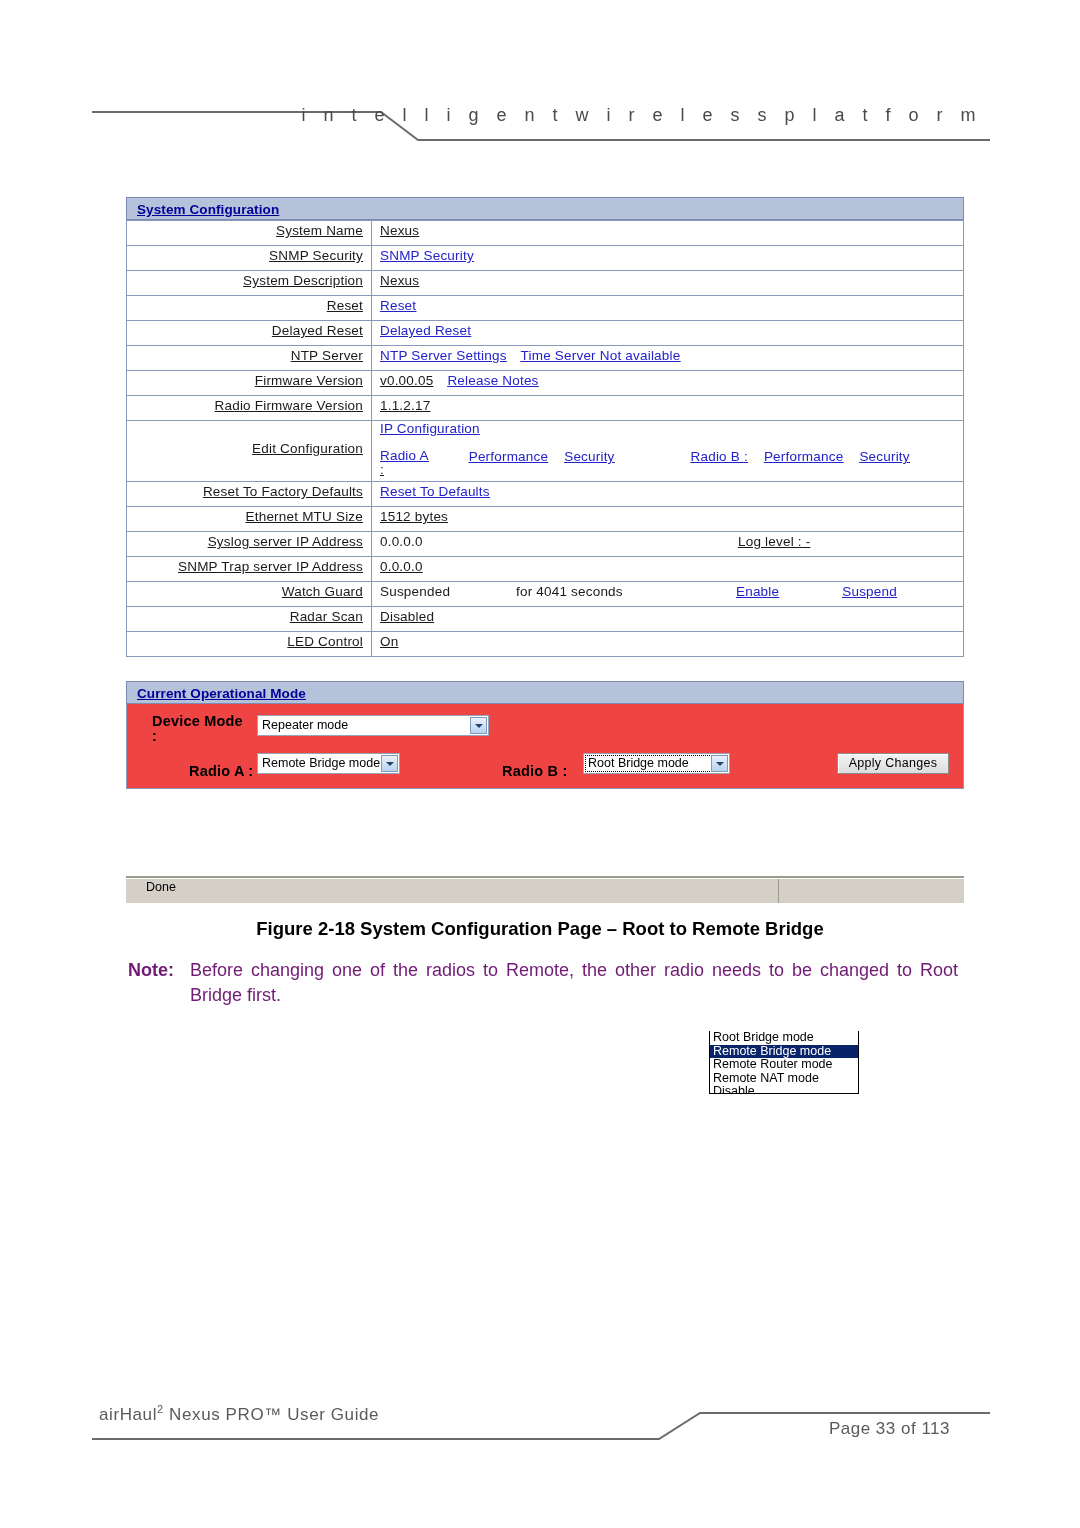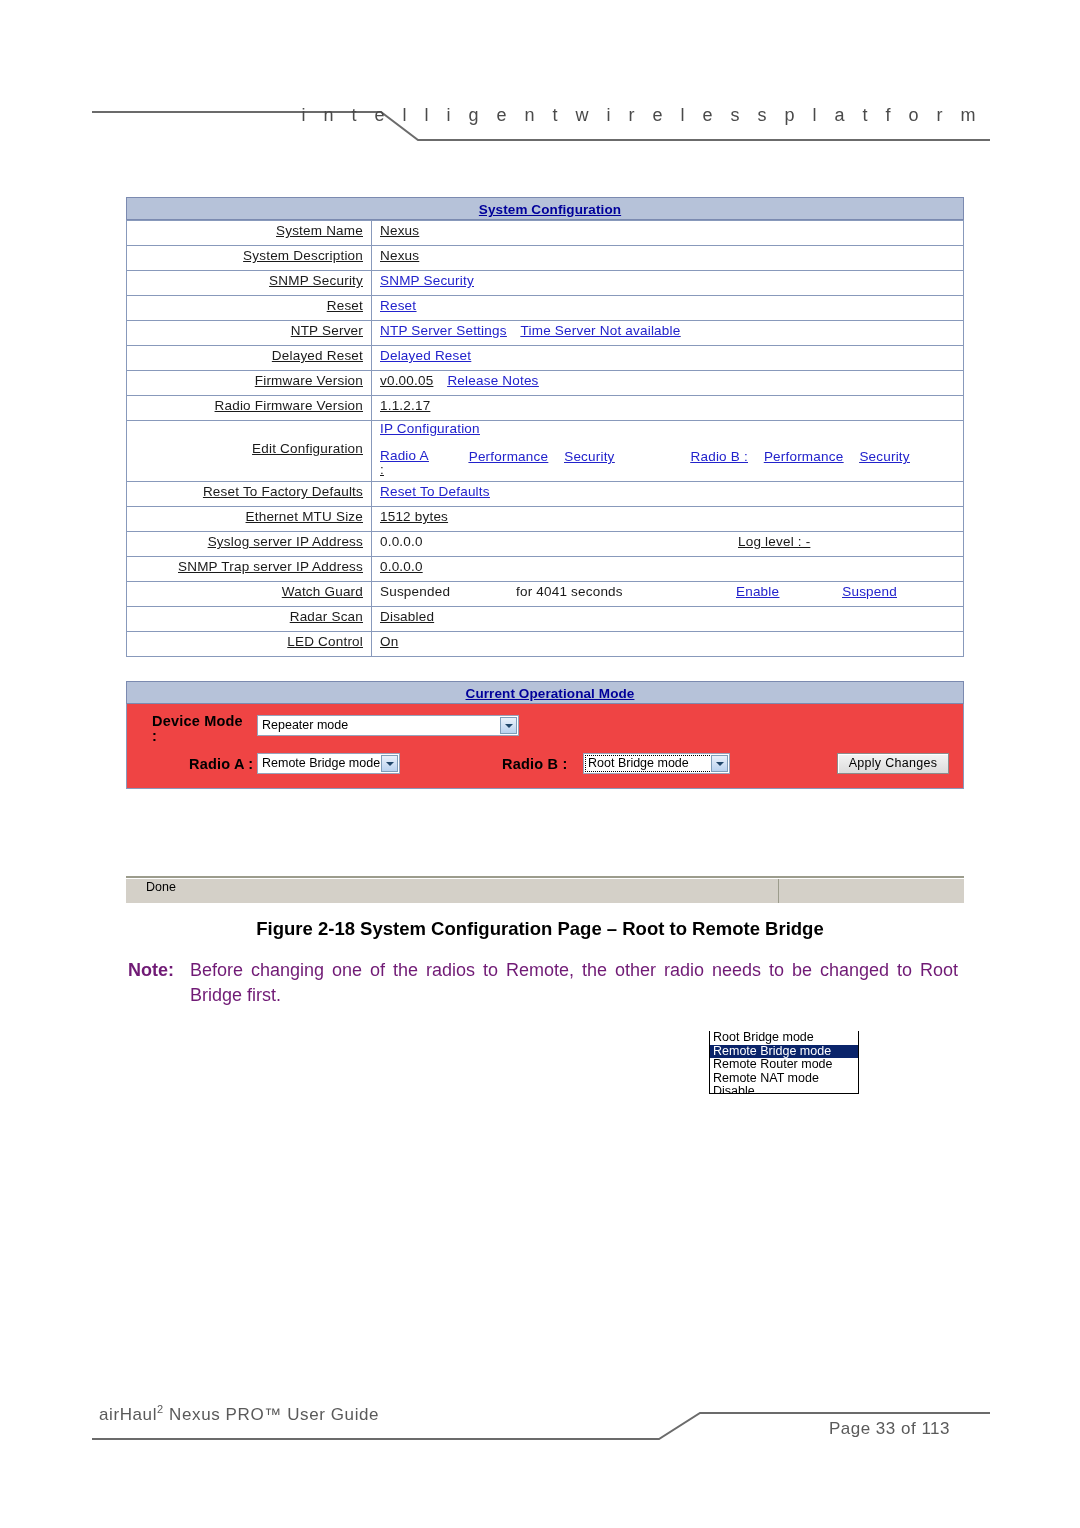--- a/index.html
+++ b/index.html
@@ -51,7 +51,6 @@
     height: 23px;
     box-sizing: border-box;
     padding: 2px 0 0 10px;
-    text-align: center;
   }
   .section-bar span {
     color: #00009a;

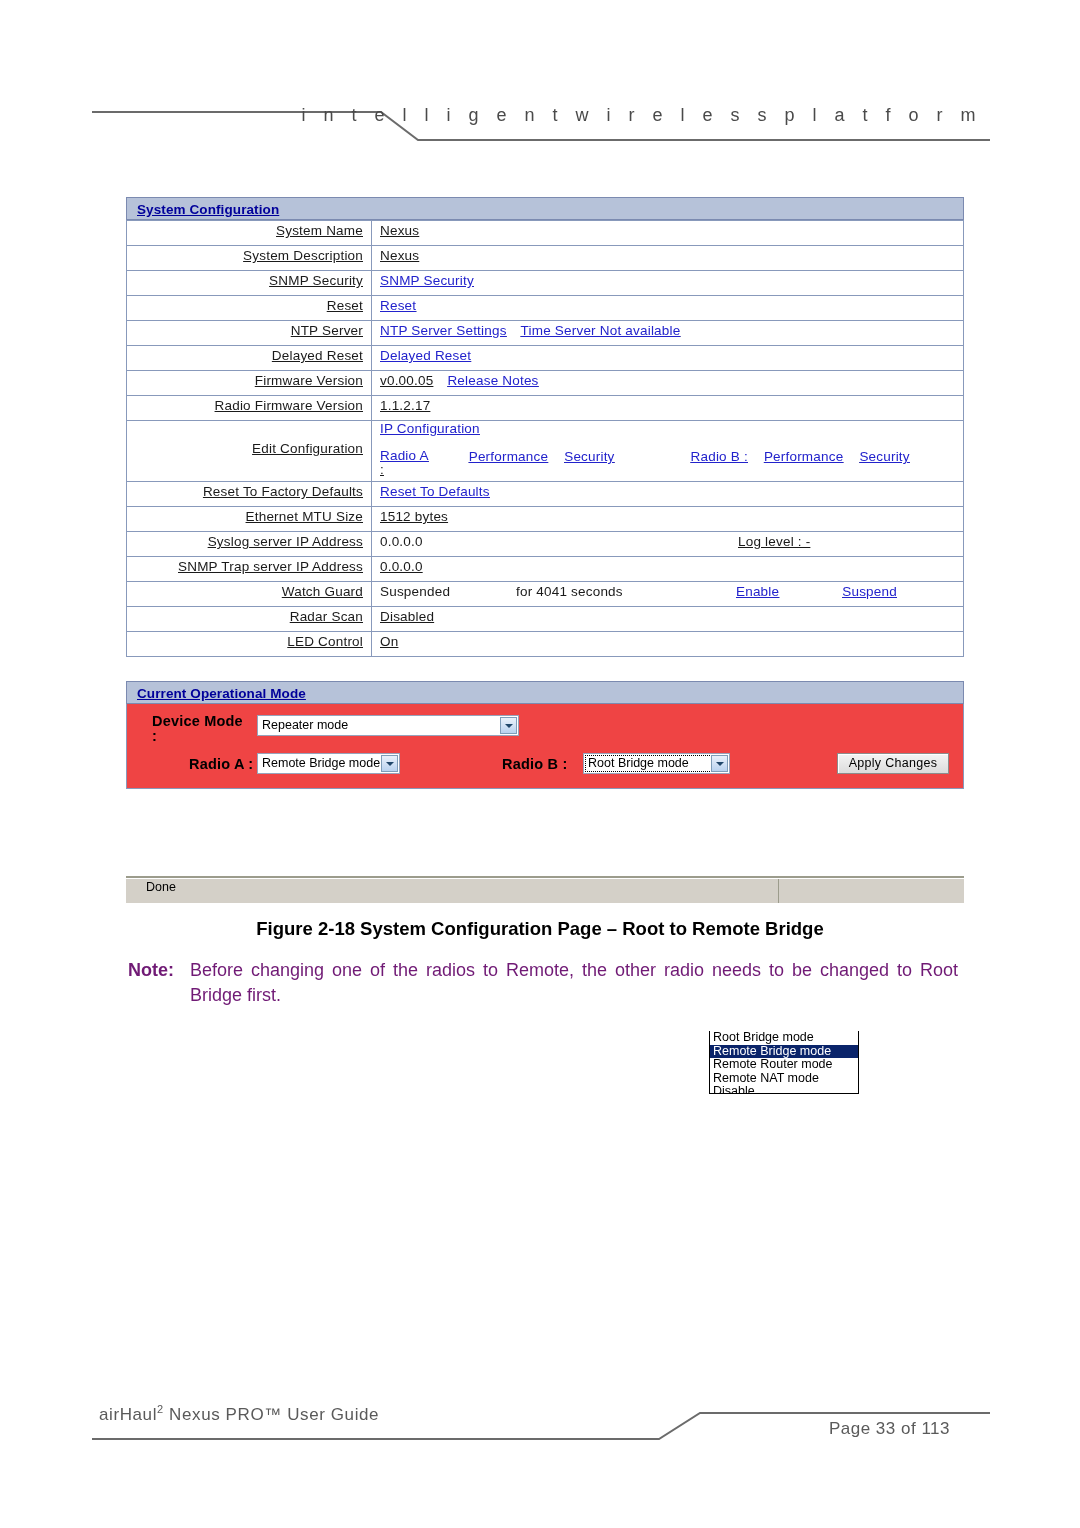--- a/index.html
+++ b/index.html
@@ -327,14 +327,14 @@
         <td class="val">Nexus</td>
       </tr>
       <tr>
+        <td class="lbl">SNMP Security</td>
+        <td class="val">
+          <a class="wlink" href="#">SNMP Security</a>
+        </td>
+      </tr>
+      <tr>
         <td class="lbl">System Description</td>
         <td class="val">Nexus</td>
-      </tr>
-      <tr>
-        <td class="lbl">SNMP Security</td>
-        <td class="val">
-          <a class="wlink" href="#">SNMP Security</a>
-        </td>
       </tr>
       <tr>
         <td class="lbl">Reset</td>

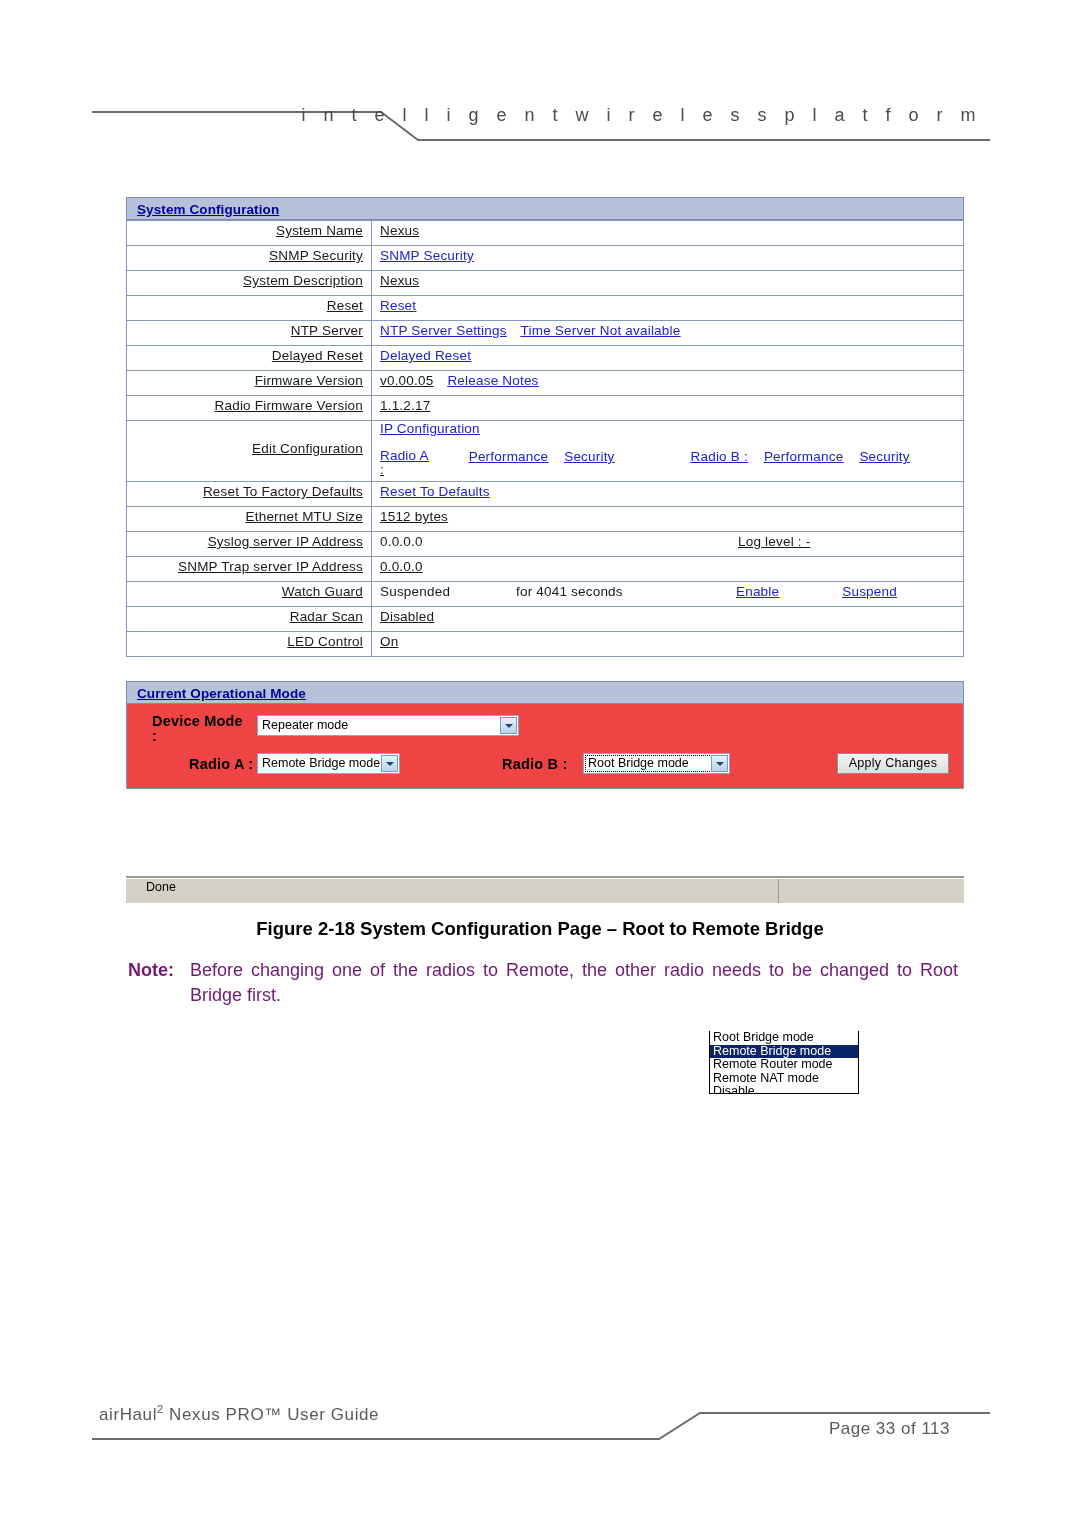--- a/index.html
+++ b/index.html
@@ -343,15 +343,15 @@
         </td>
       </tr>
       <tr>
+        <td class="lbl">Delayed Reset</td>
+        <td class="val">
+          <a class="wlink" href="#">Delayed Reset</a>
+        </td>
+      </tr>
+      <tr>
         <td class="lbl">NTP Server</td>
         <td class="val">
           <a class="wlink" href="#">NTP Server Settings</a><span class="spacer-xs"></span><a class="wlink" href="#">Time Server Not available</a>
-        </td>
-      </tr>
-      <tr>
-        <td class="lbl">Delayed Reset</td>
-        <td class="val">
-          <a class="wlink" href="#">Delayed Reset</a>
         </td>
       </tr>
       <tr>

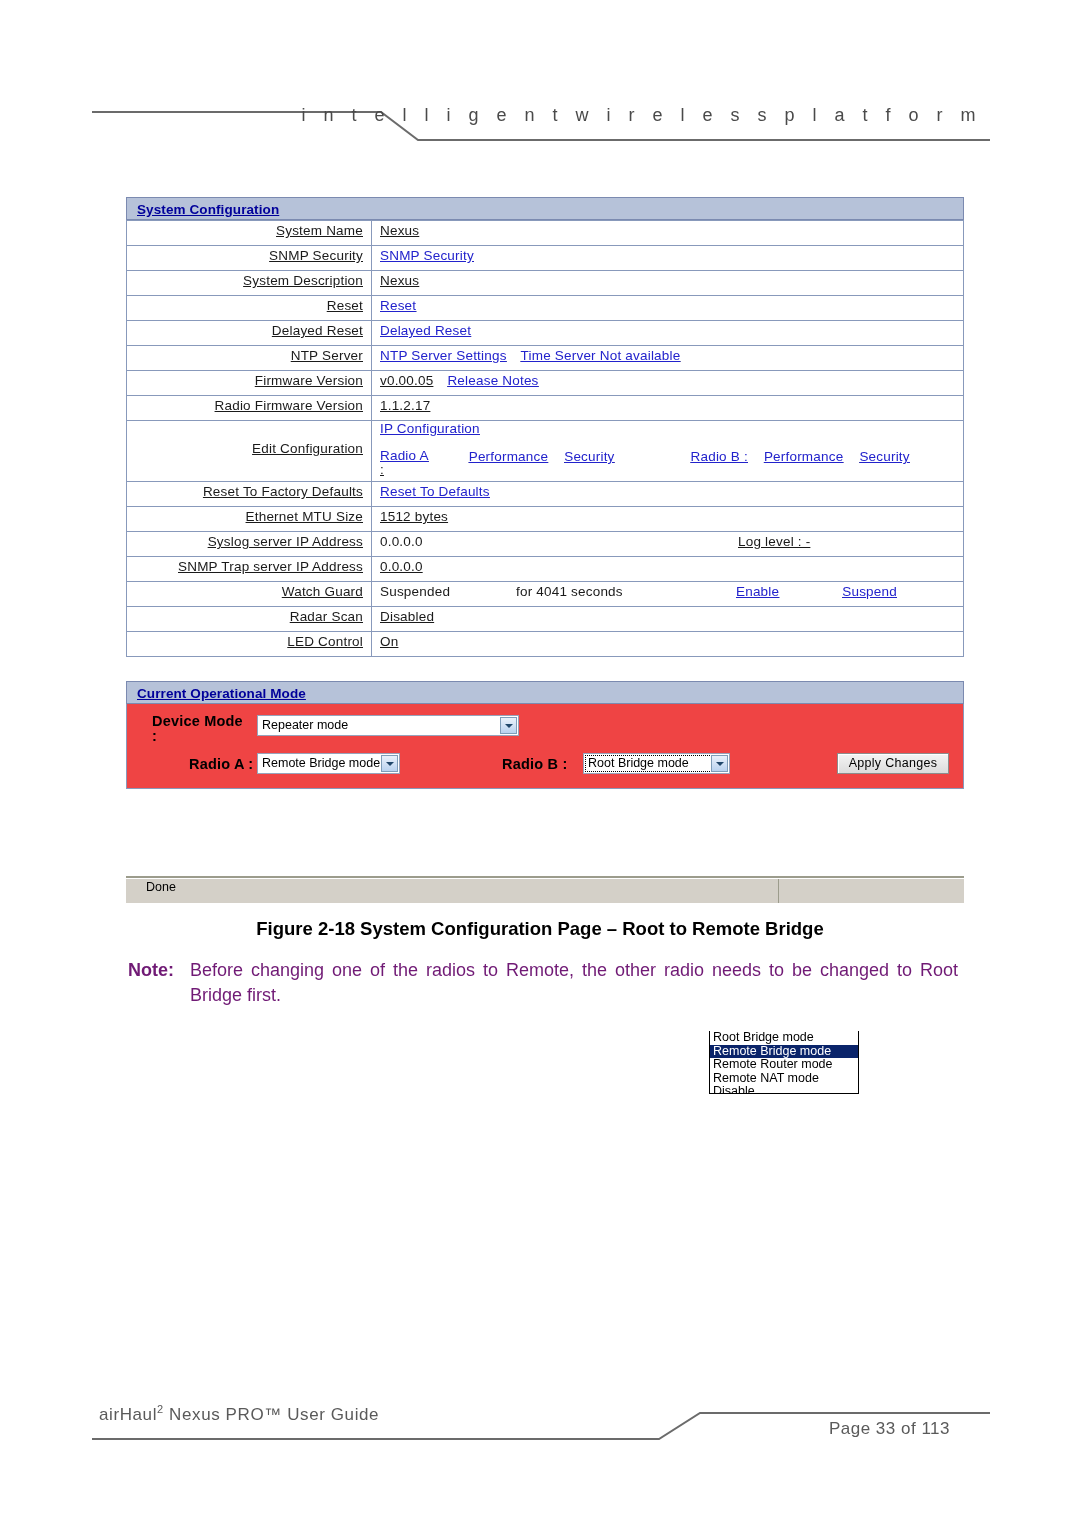--- a/index.html
+++ b/index.html
@@ -438,7 +438,7 @@
         <span class="colon">:</span>
       </div>
 
-      <div class="wselect" style="left:130px; top:11px; width:262px;">
+      <div class="wselect" style="left:130px; top:11px; width:232px;">
         <span>Repeater mode</span>
         <span class="arrow-btn">
           <span class="caret"></span>

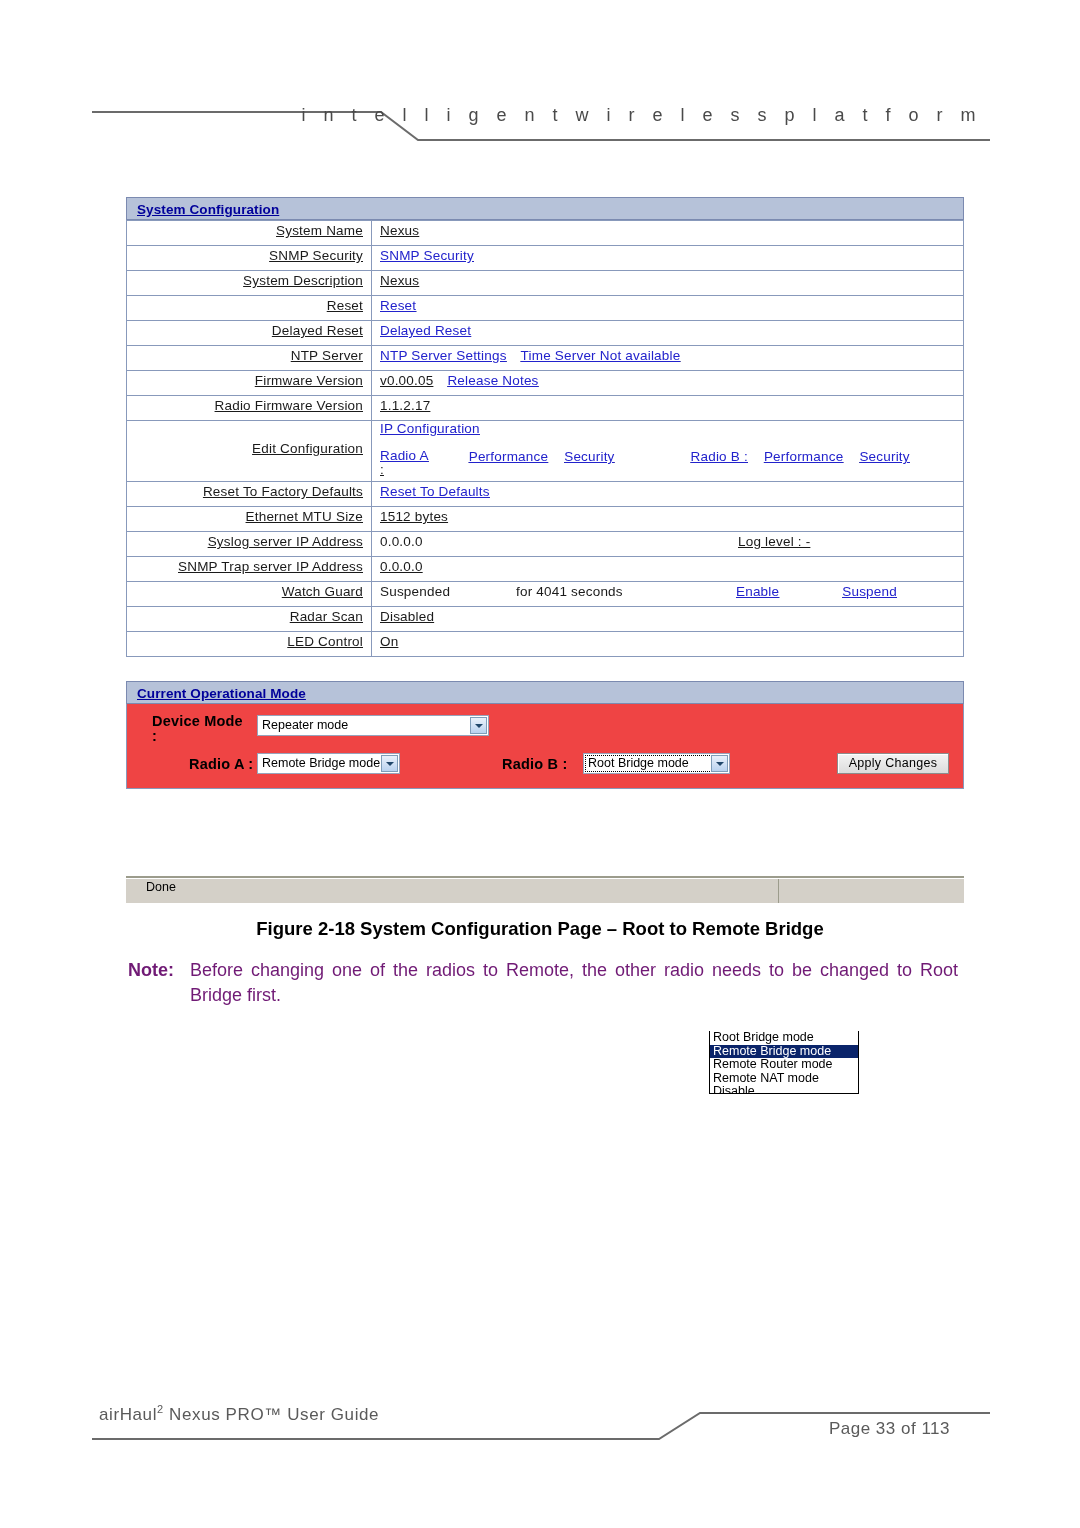--- a/index.html
+++ b/index.html
@@ -163,6 +163,7 @@
     font-weight: bold;
     font-size: 14.5px;
     letter-spacing: .2px;
+    margin-top: 7px;
   }
 
   #apply-btn {

